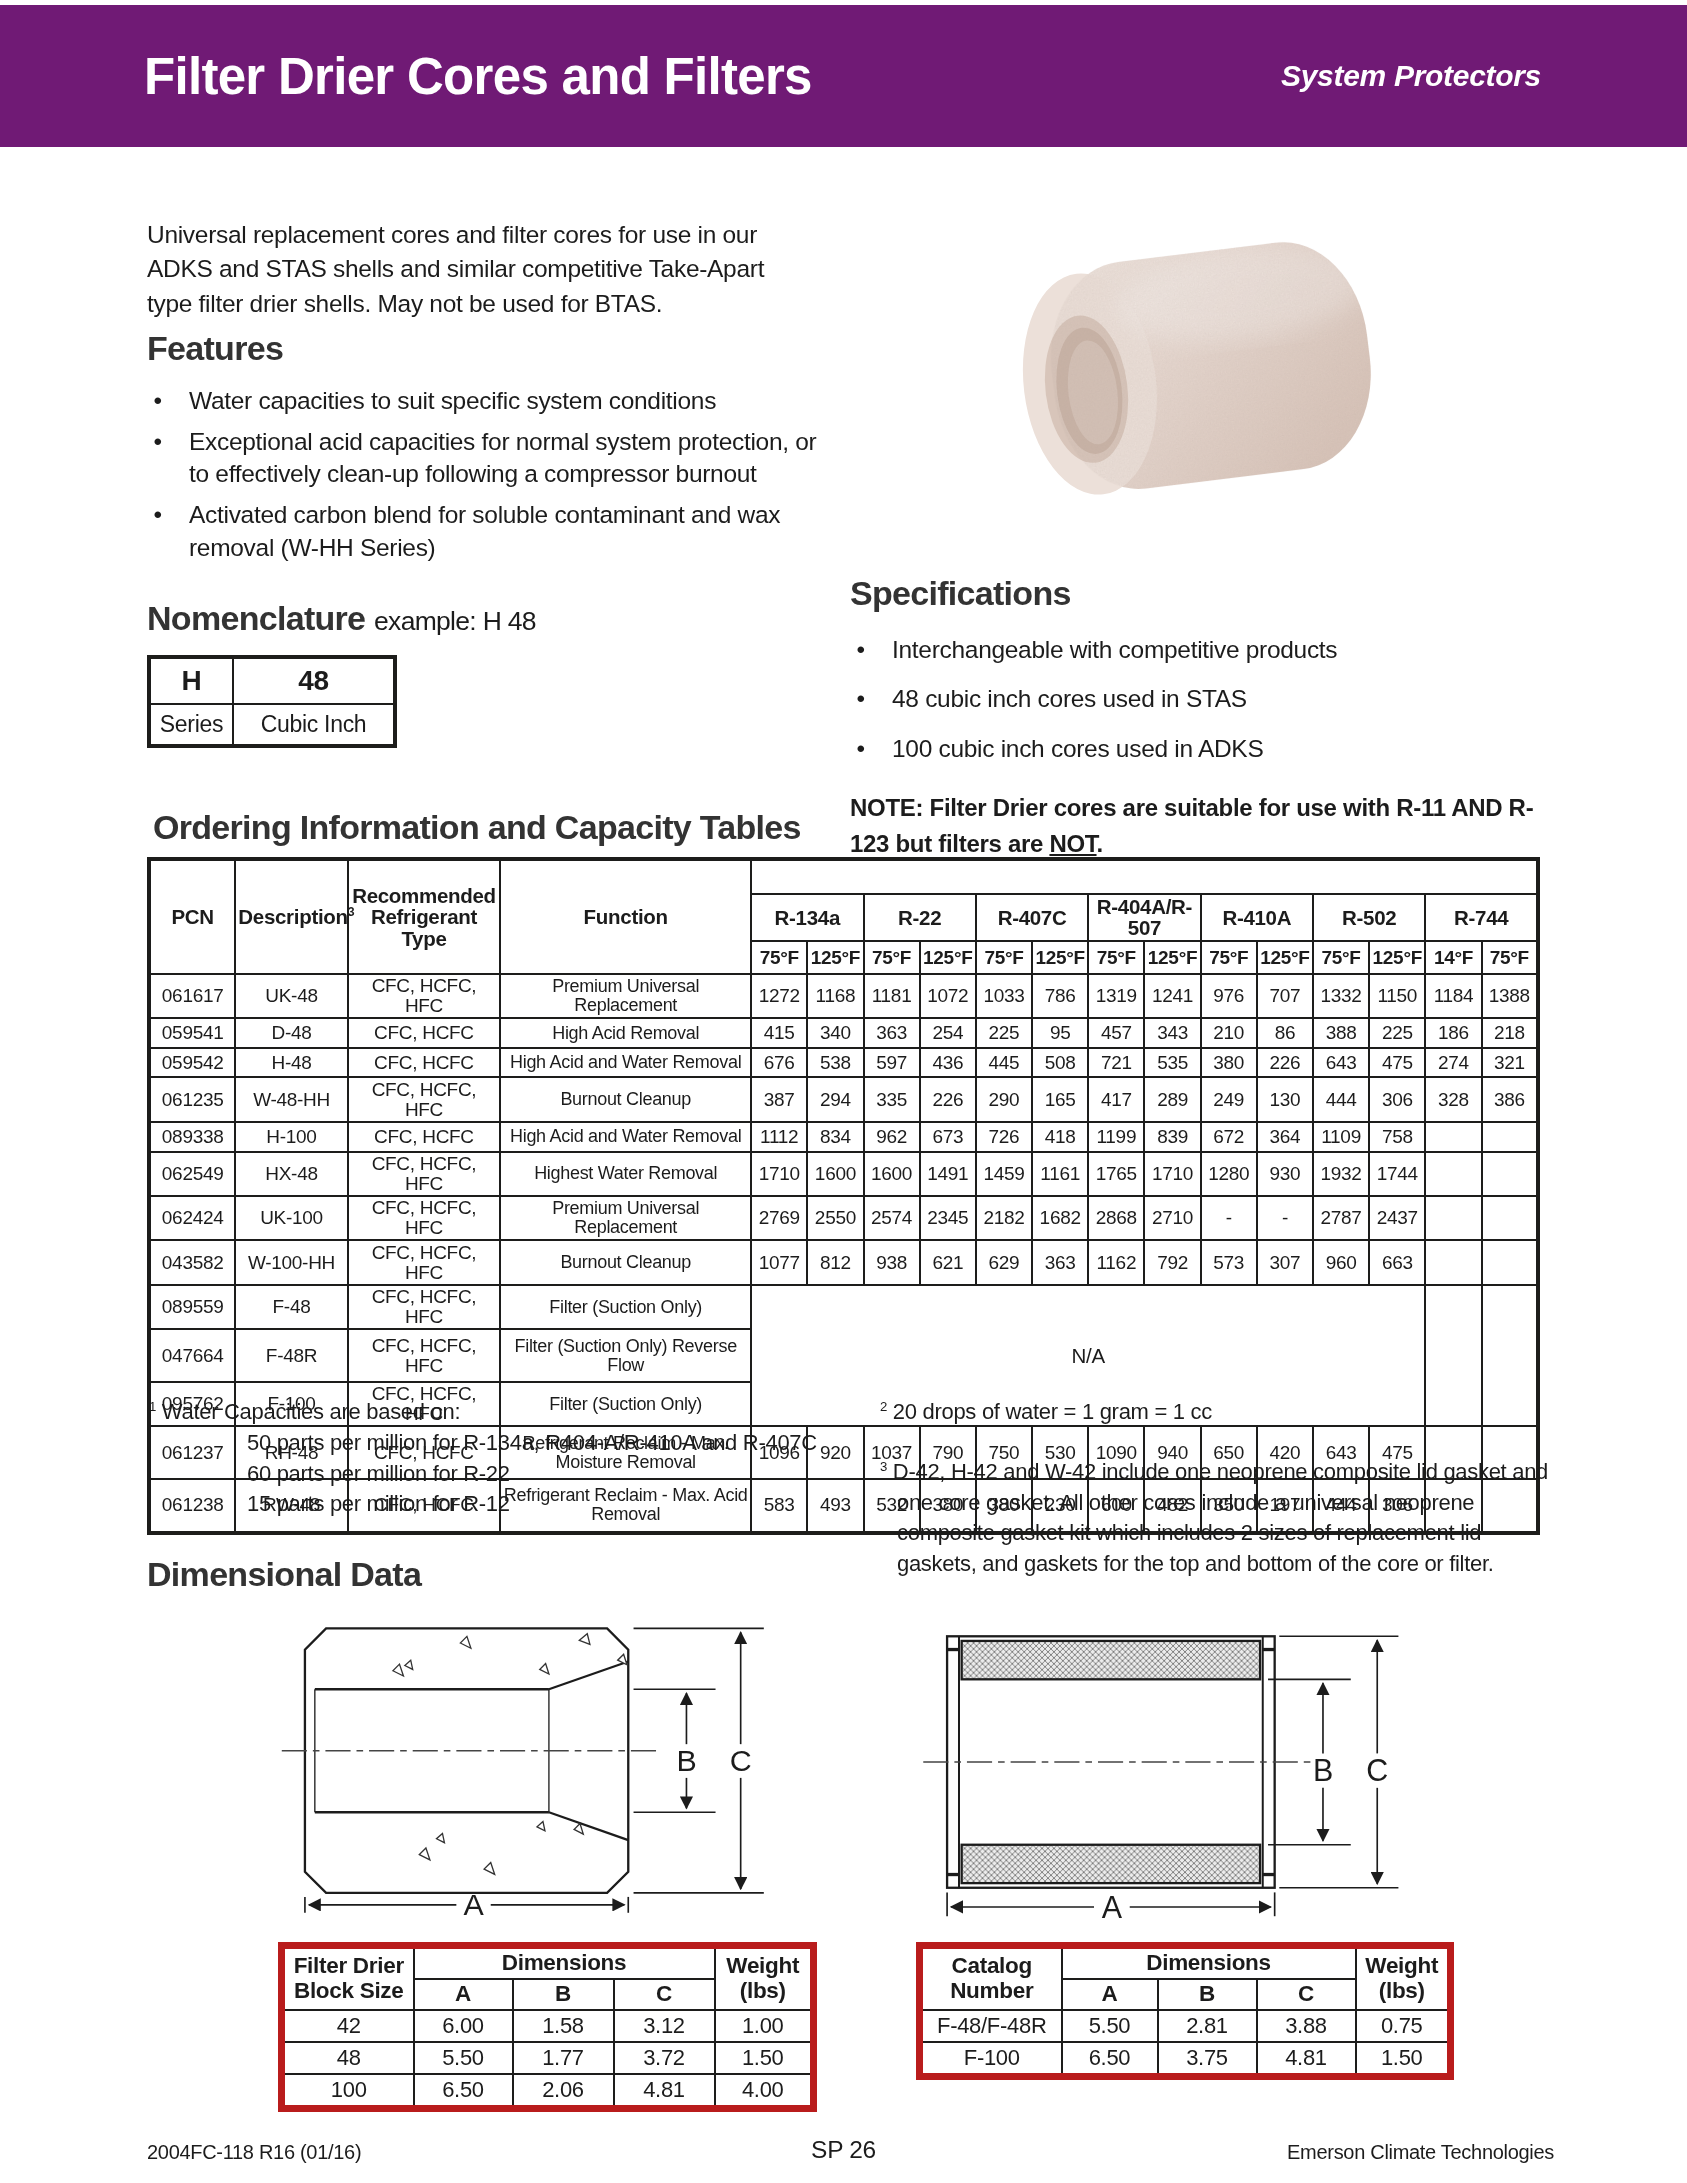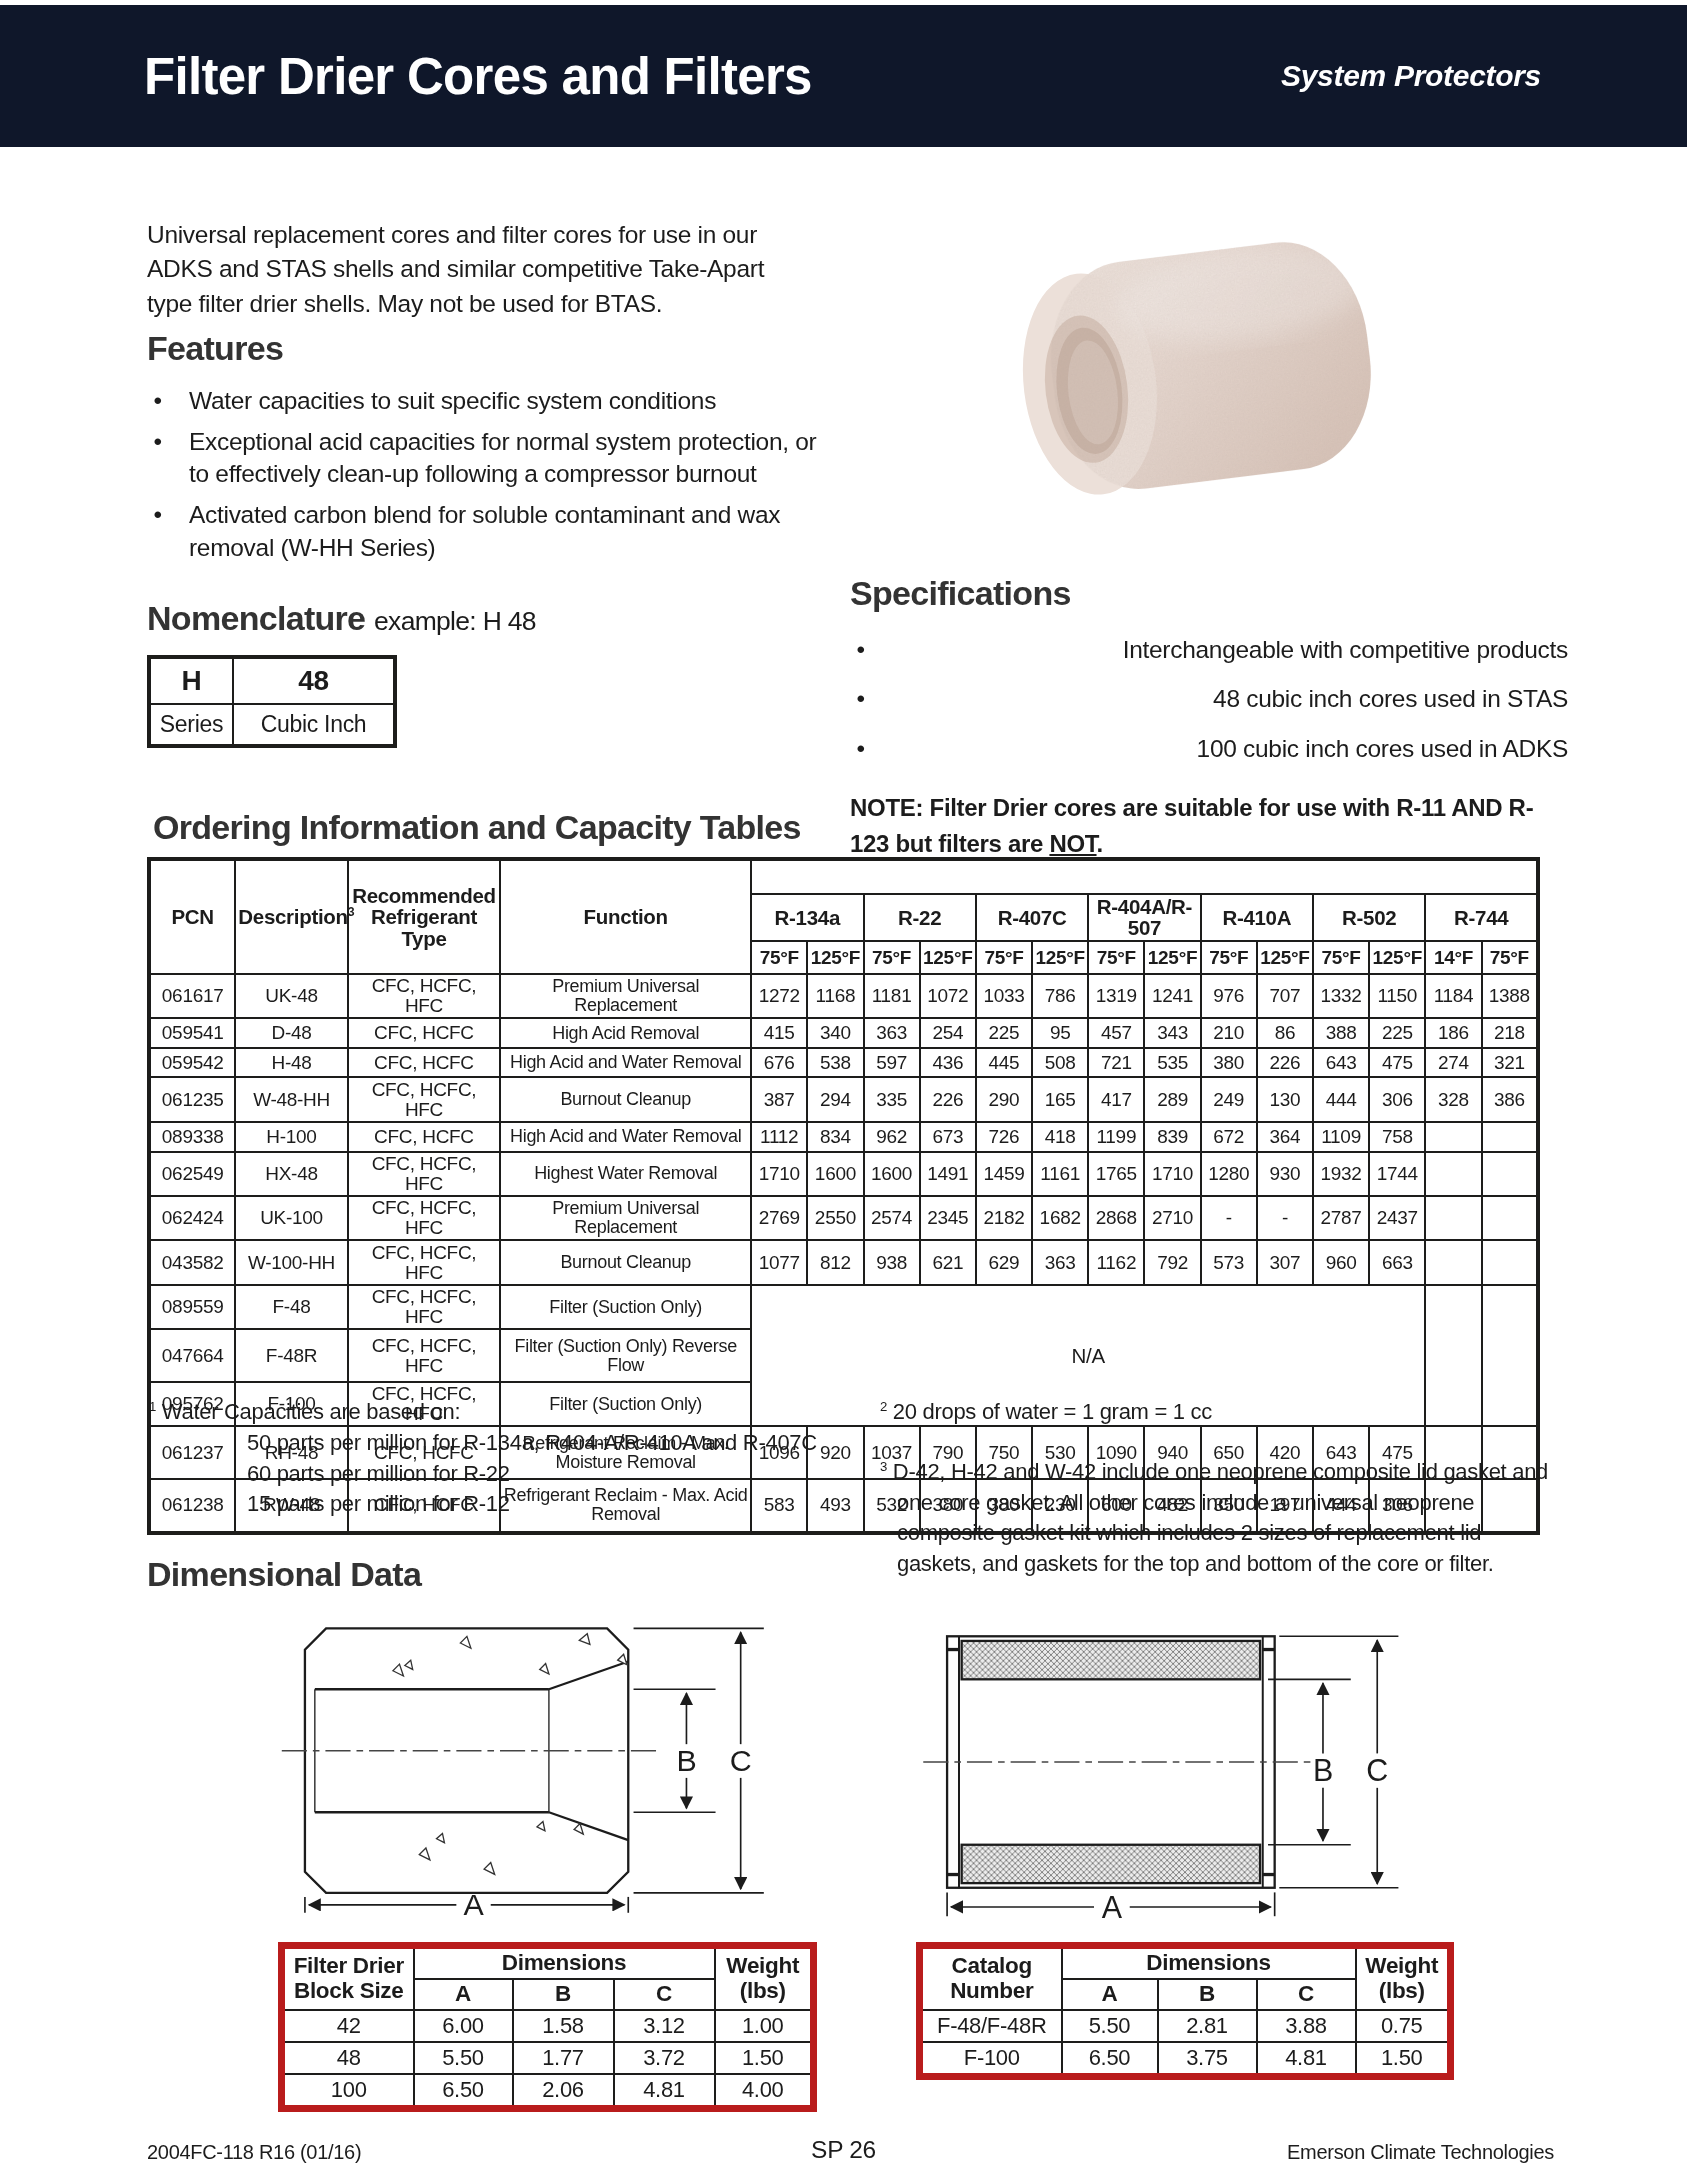--- a/index.html
+++ b/index.html
@@ -85,7 +85,7 @@
 
 <div class="page">
 
-  <header class="abs banner" id="banner" style="background: #0f172a;">
+  <header class="abs banner" id="banner" style="background: #701a75;">
     <h1>Filter Drier Cores and Filters</h1>
     <div class="sub">System Protectors</div>
   </header>

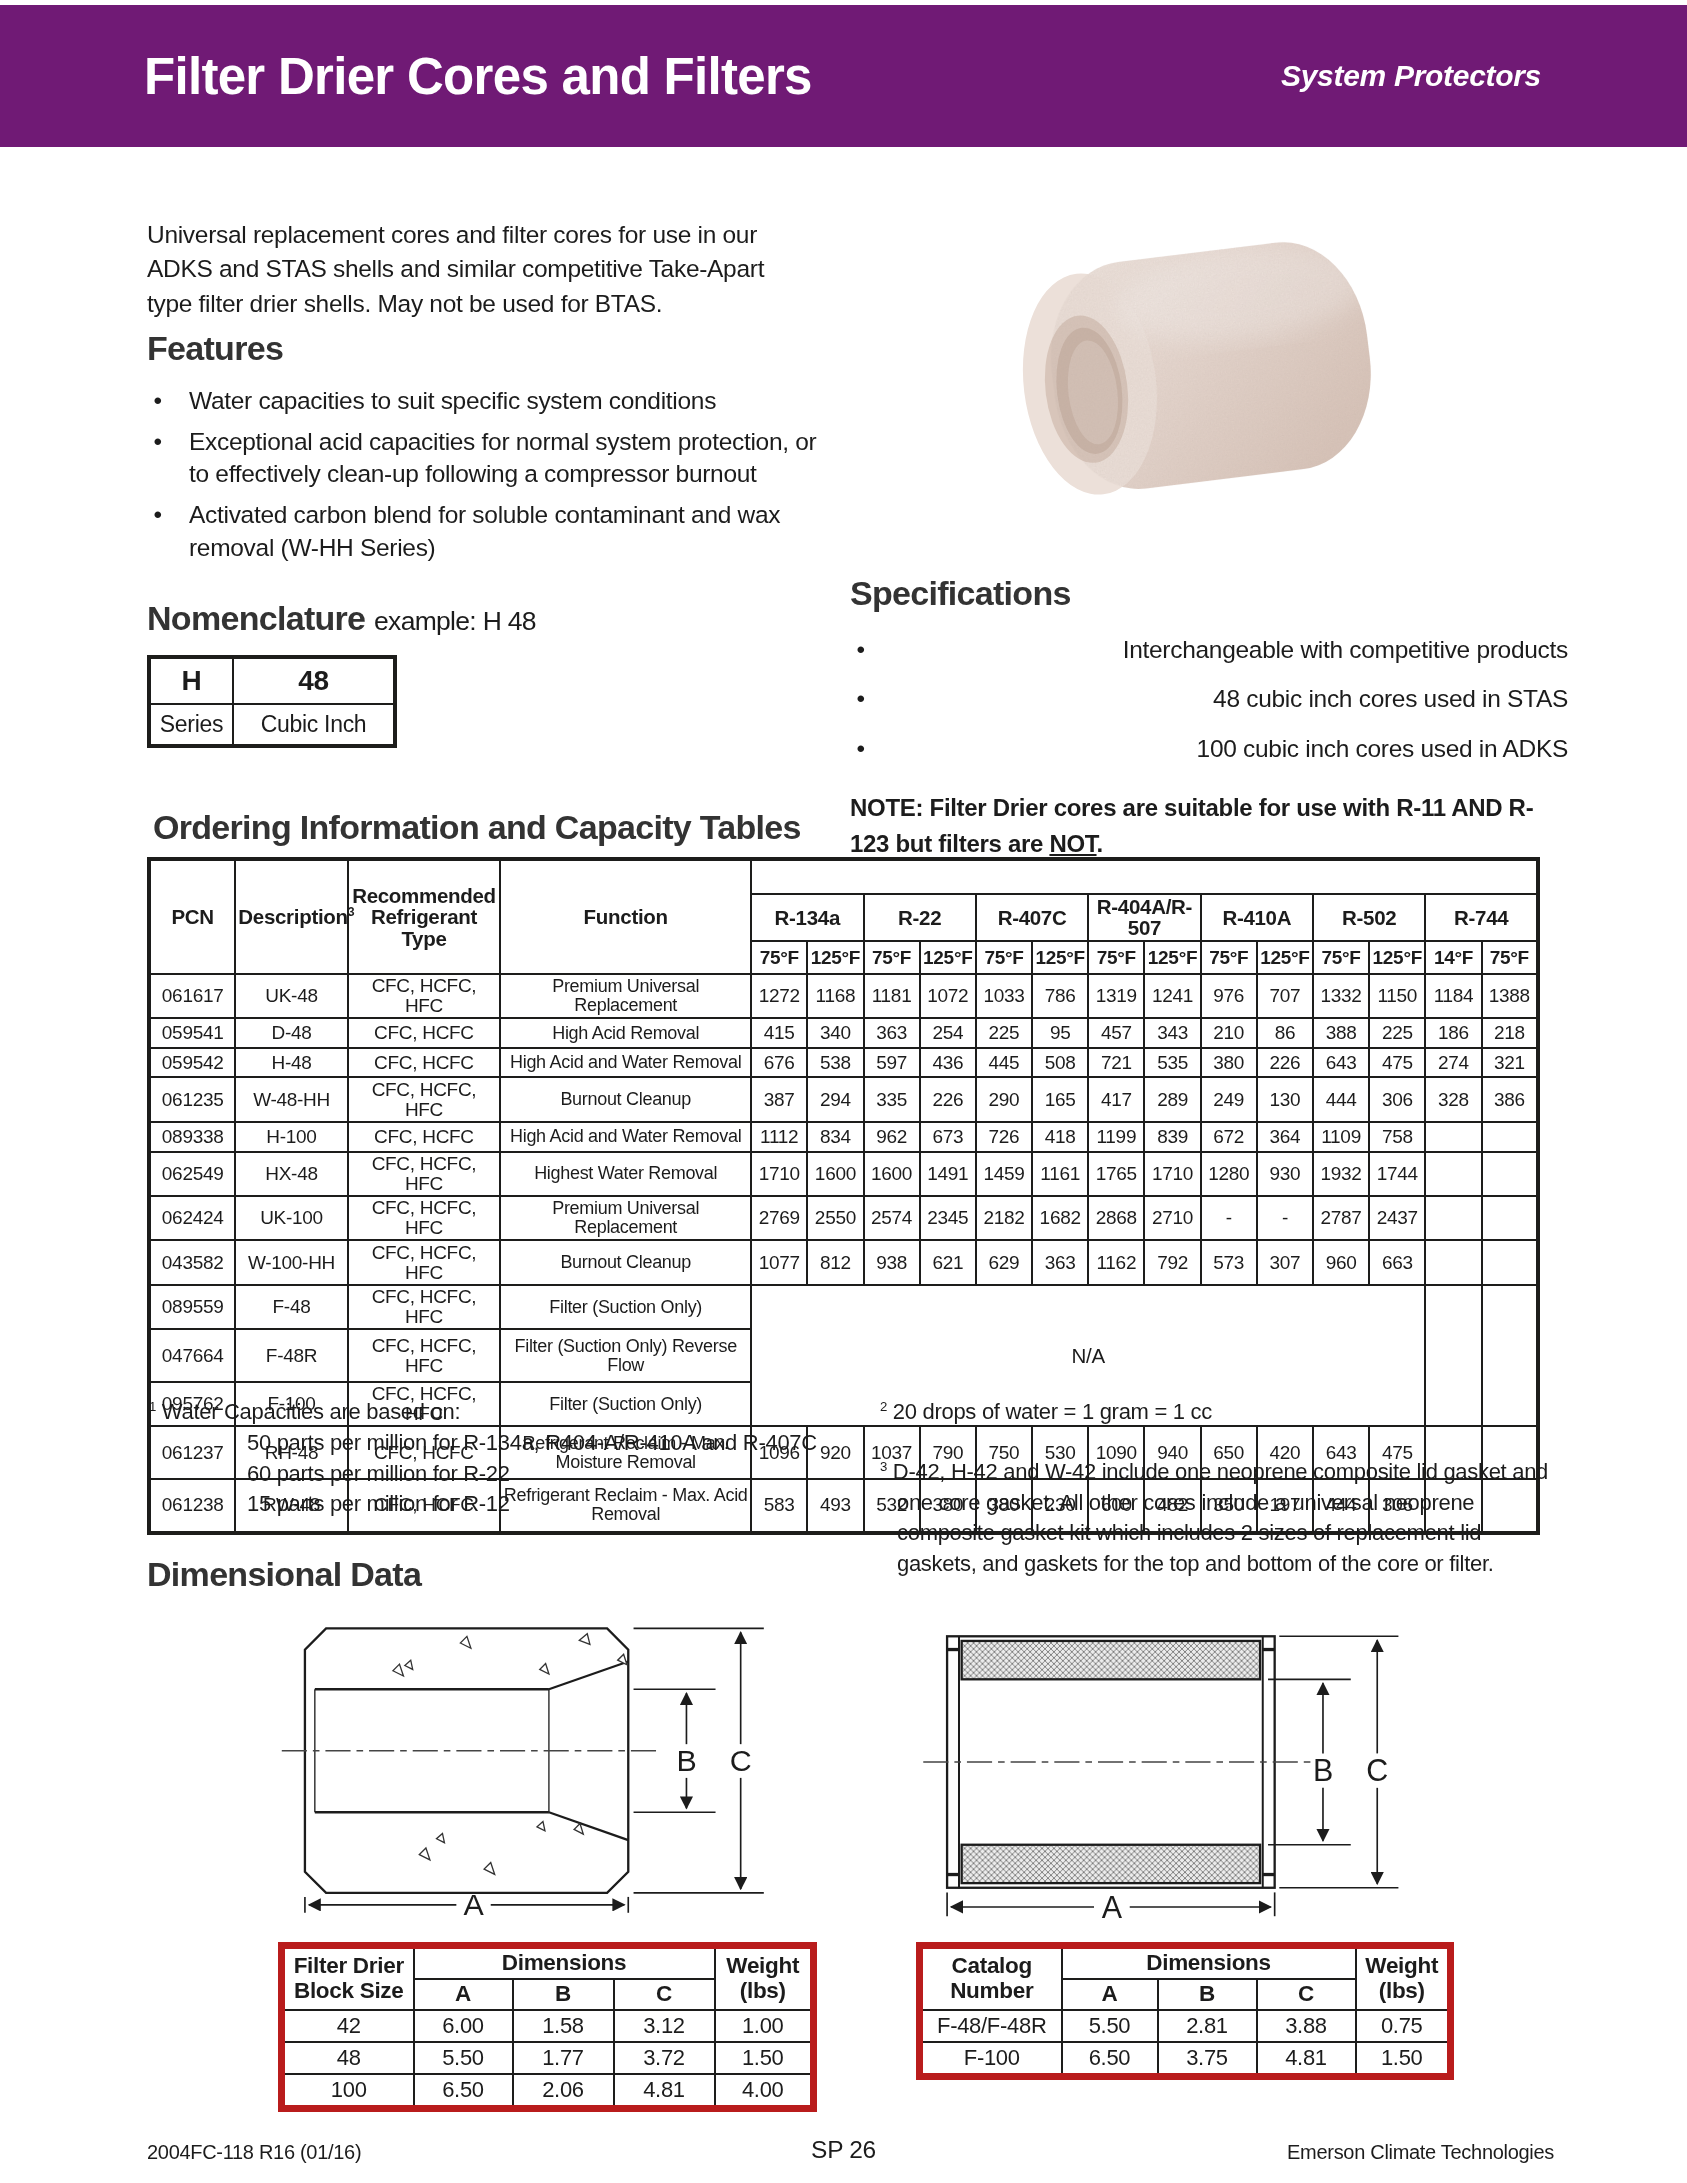--- a/index.html
+++ b/index.html
@@ -23,7 +23,7 @@
   .features h2{margin-bottom:17px;}
   .specs{top:574px;left:850px;width:718px;}
   .specs h2{margin-bottom:21px;}
-  .specs ul.bullets li{margin-bottom:17px;text-align:right;}
+  .specs ul.bullets li{margin-bottom:17px;}
   .note{top:746px;left:850px;width:711px;font-size:24px;font-weight:bold;line-height:1.5;margin-top:44px;}
   .note .u{text-decoration:underline;}
 

